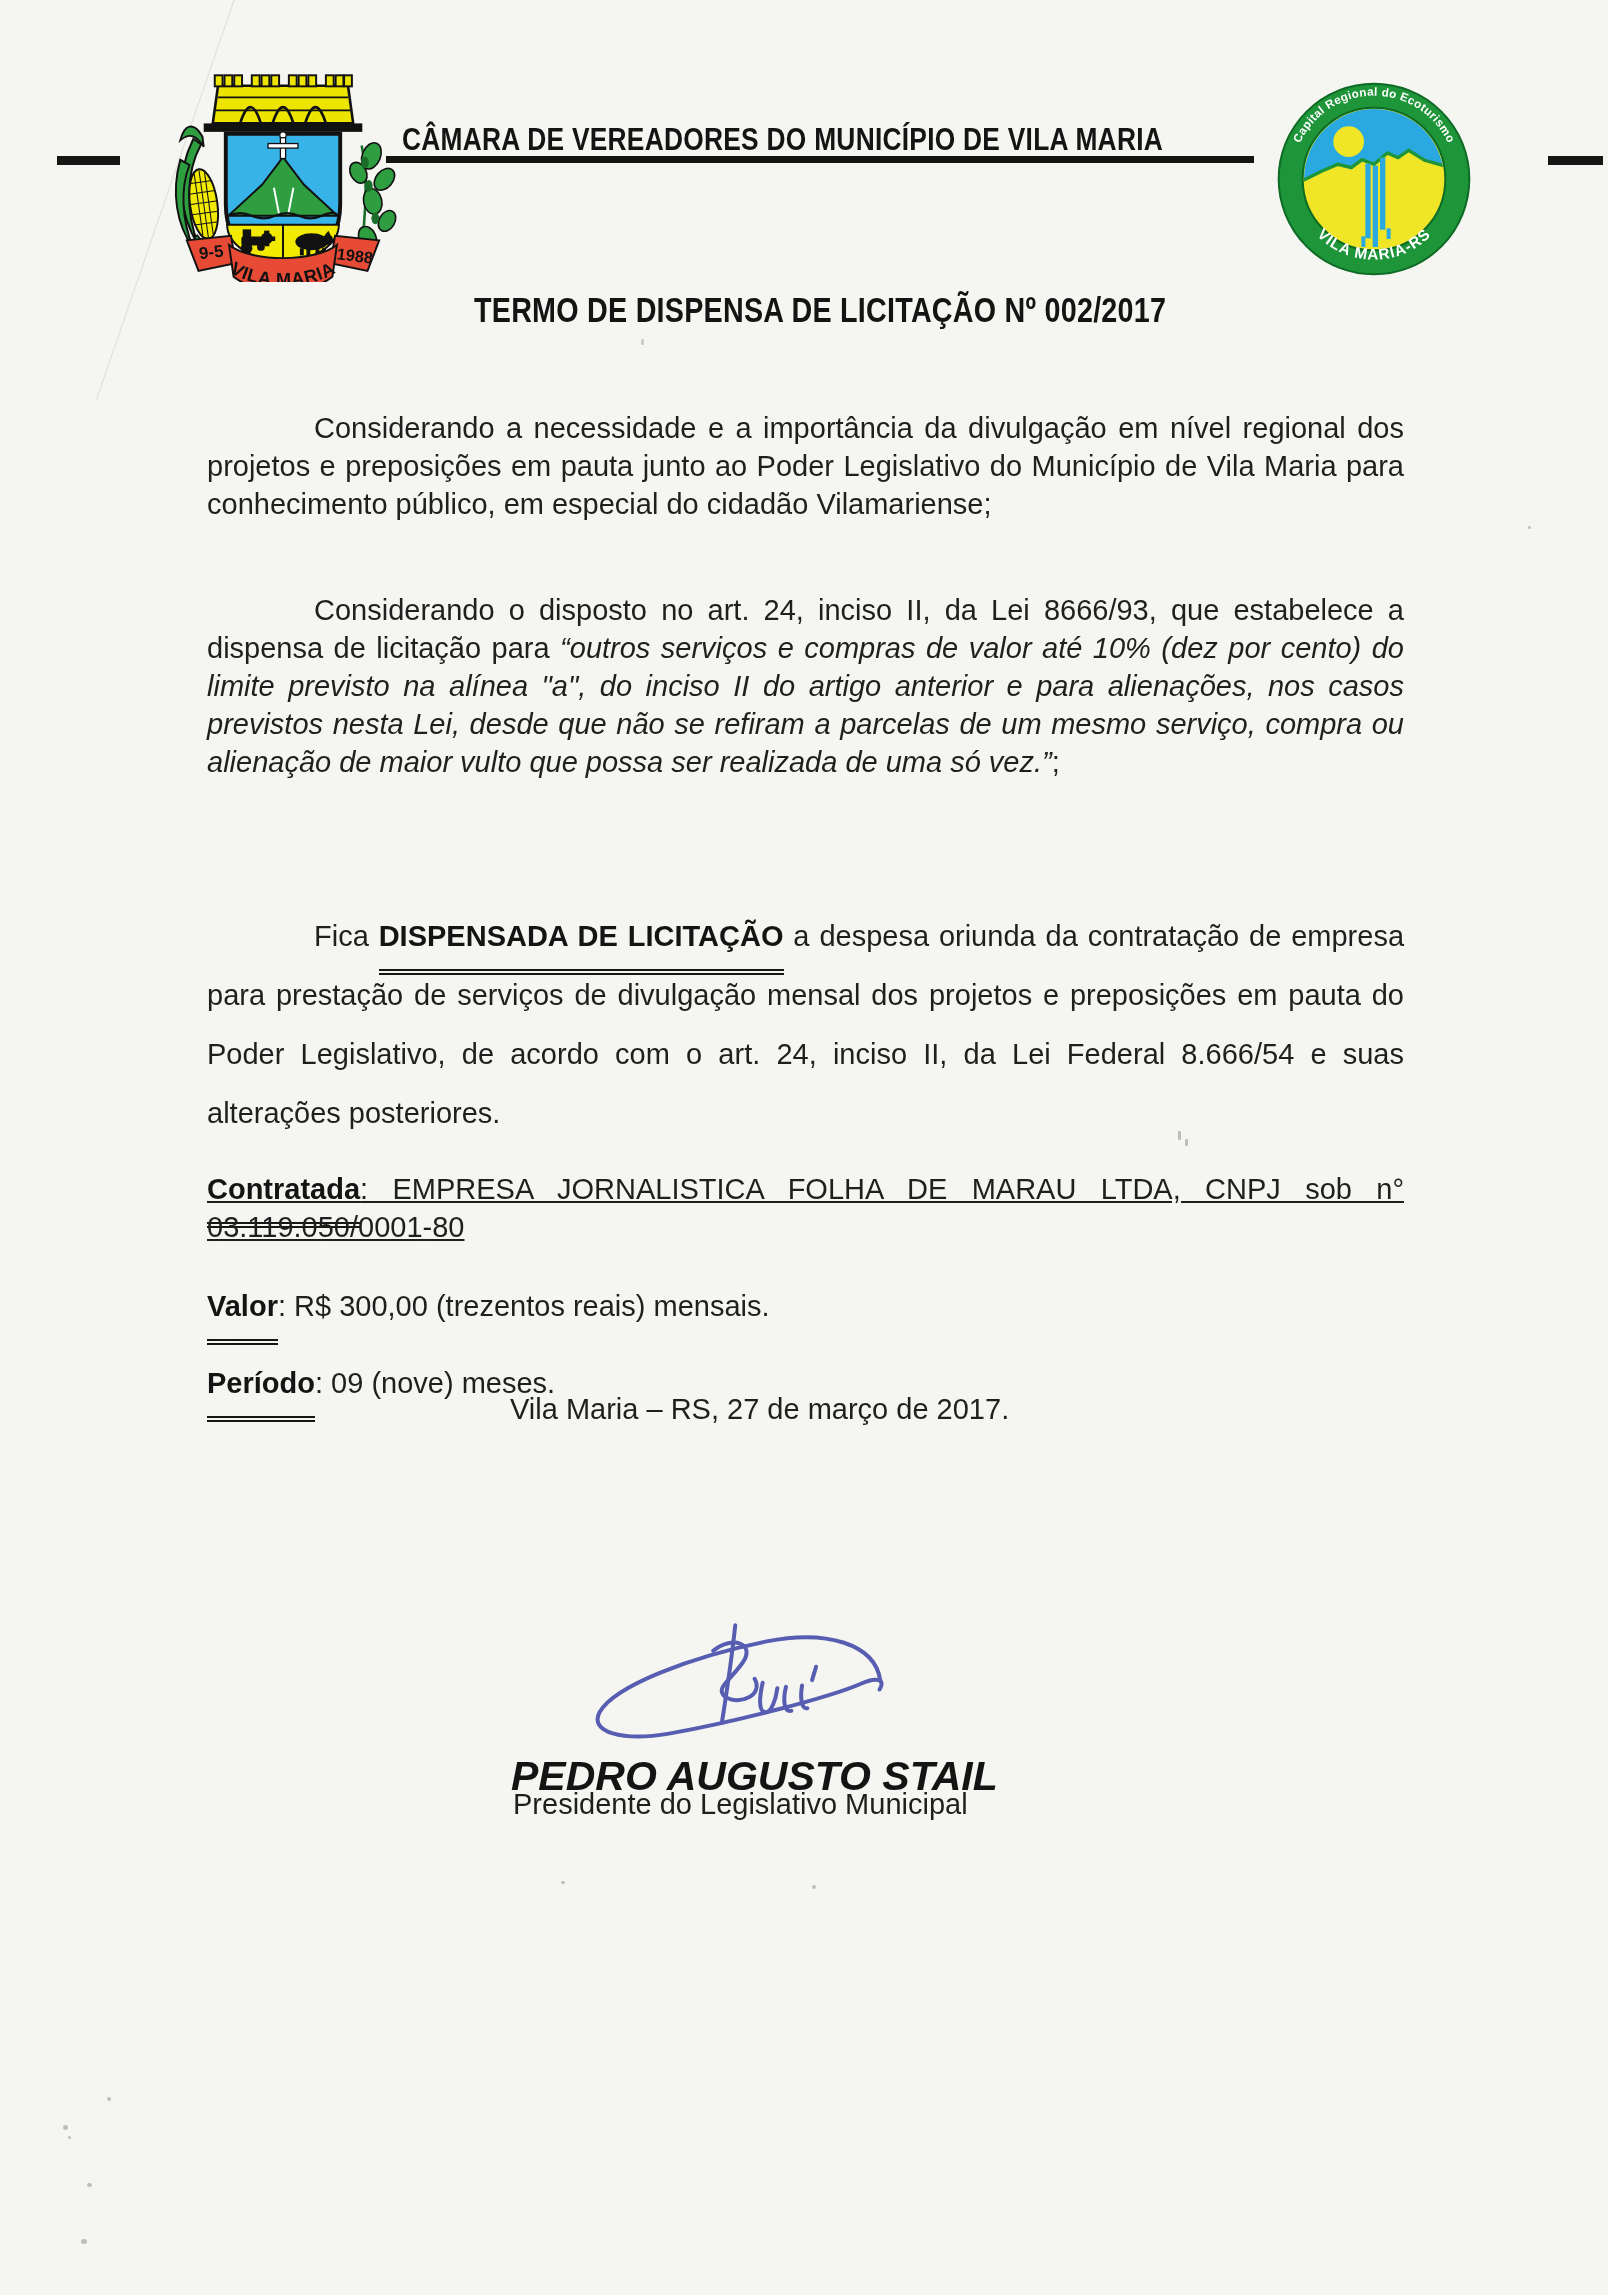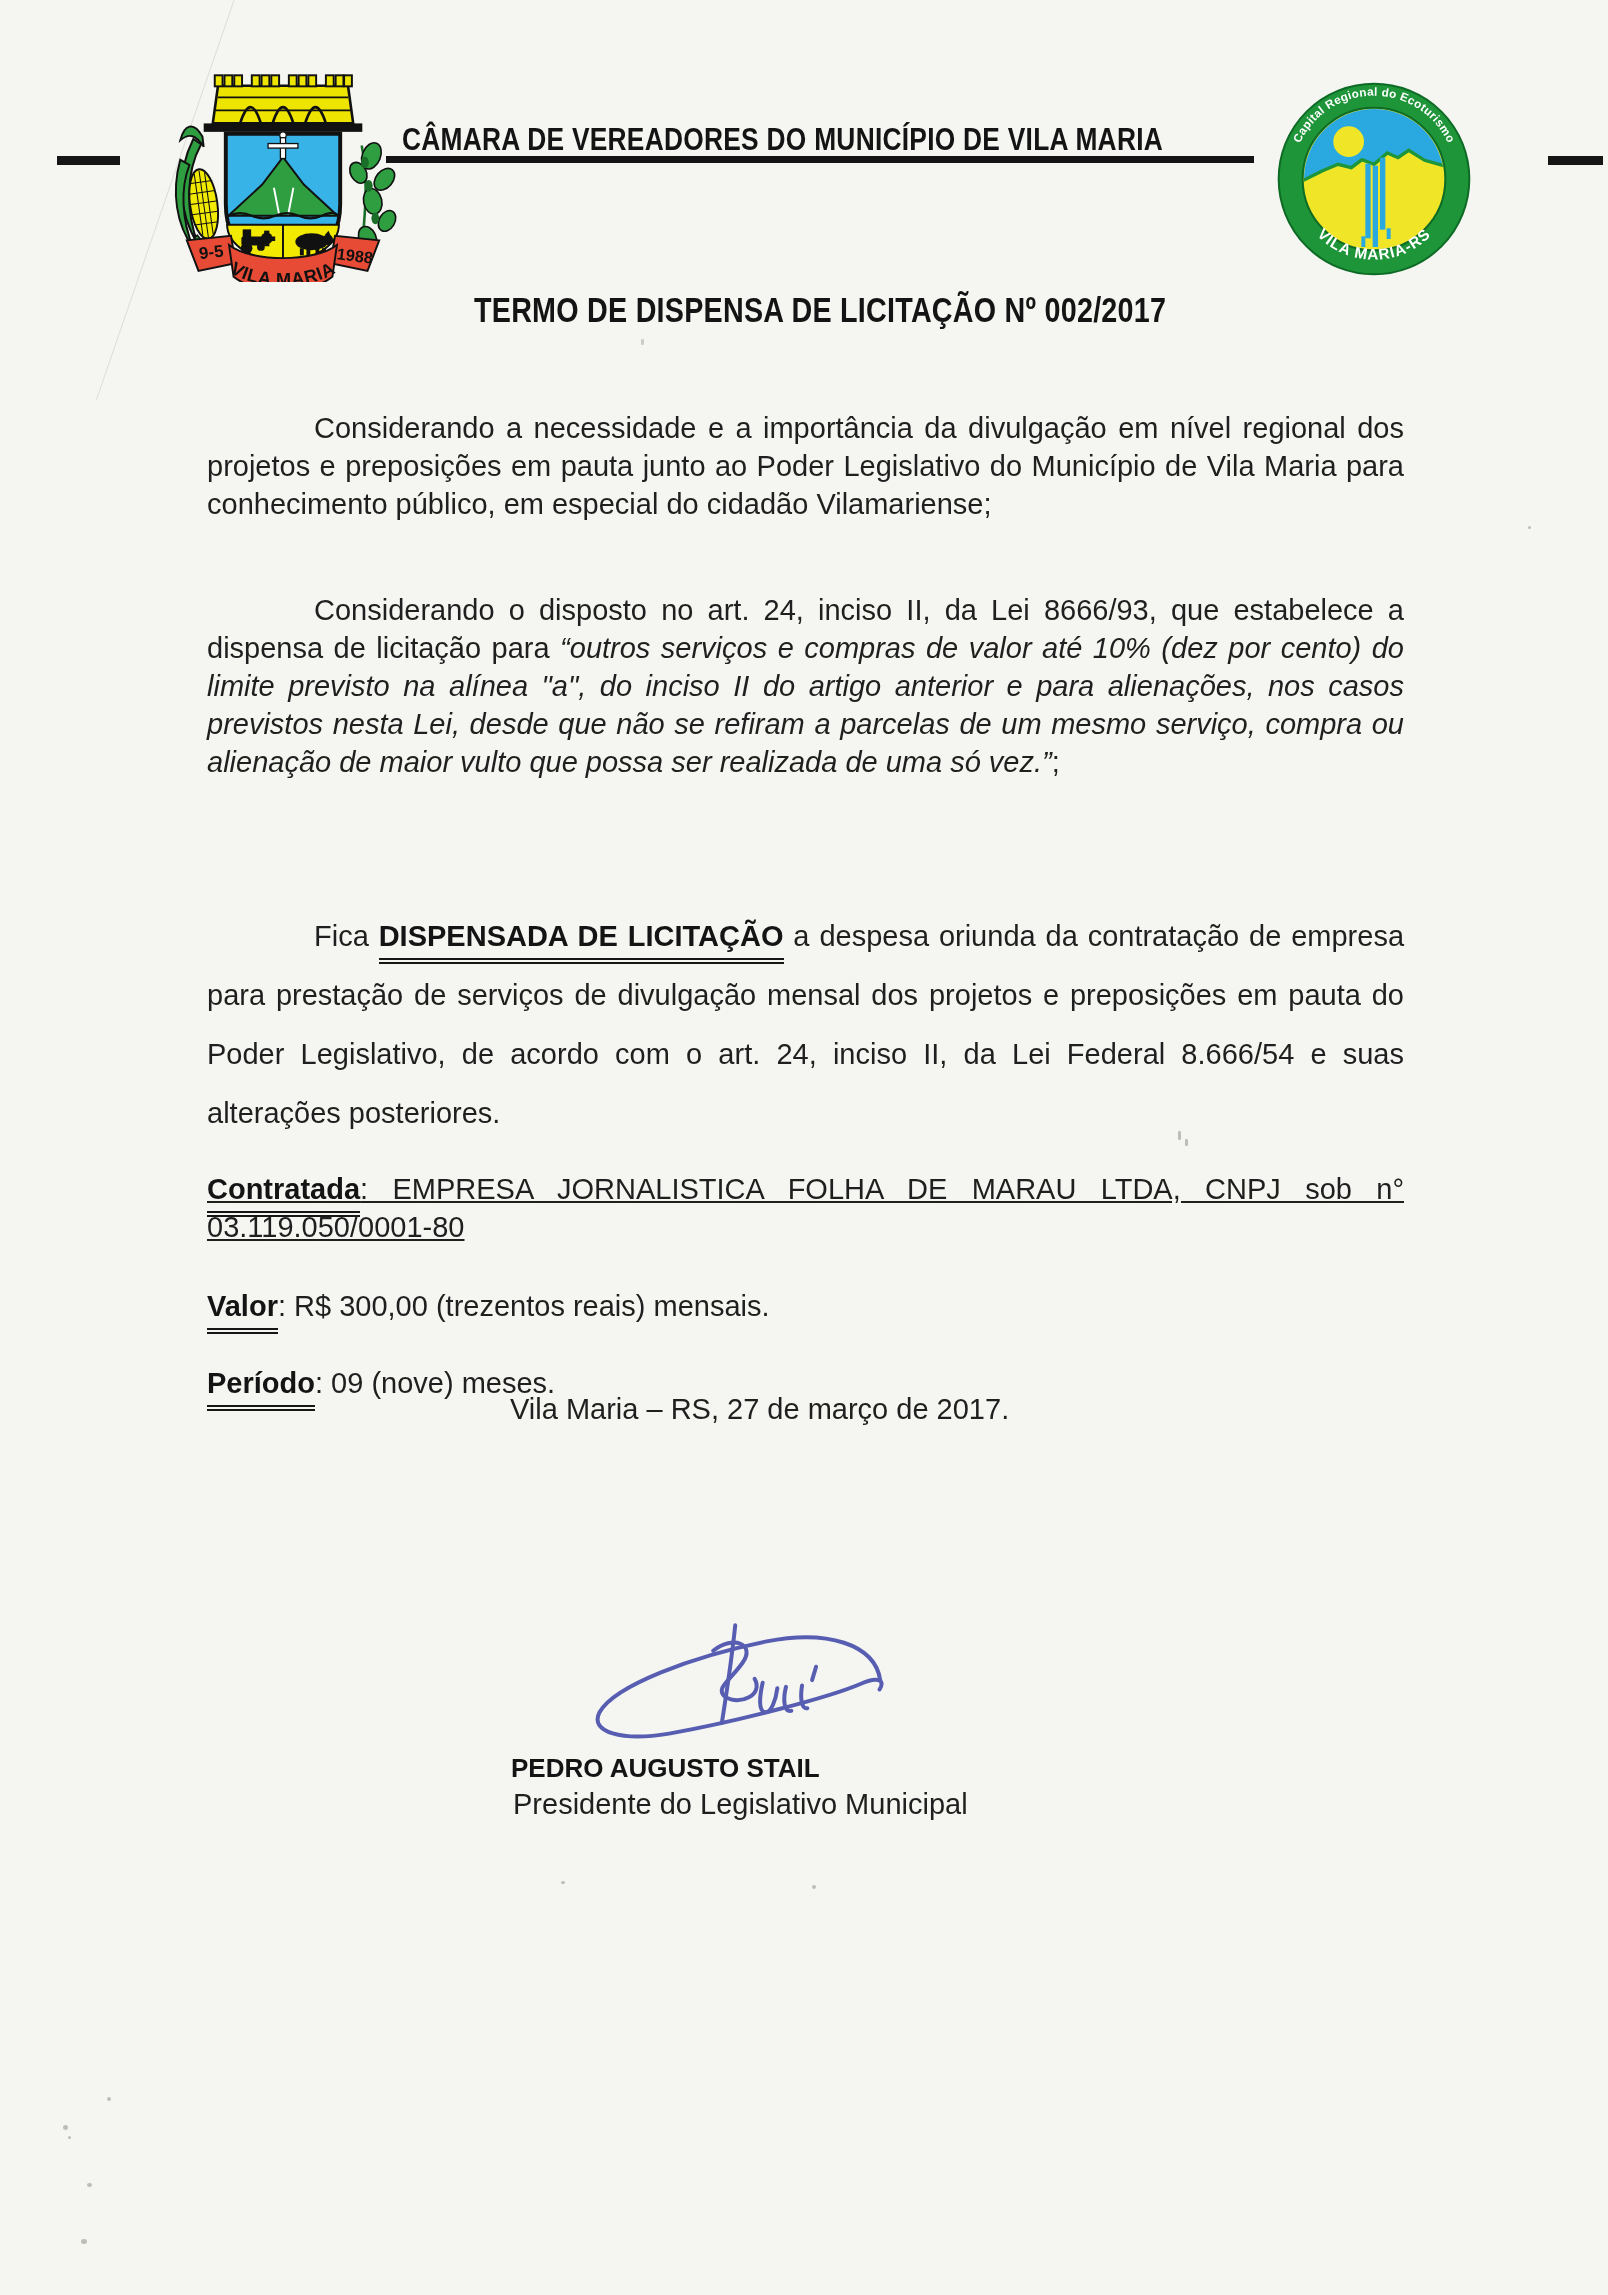--- a/index.html
+++ b/index.html
@@ -44,7 +44,7 @@
   .f-contratada{top:1170px;text-decoration:underline;}
   .f-valor{top:1287px;}
   .f-periodo{top:1364px;}
-  .dbl{font-weight:bold;border-bottom:6px double #161616;padding-bottom:6px;color:#141414;}
+  .dbl{font-weight:bold;border-bottom:6px double #161616;padding-bottom:17px;color:#141414;}
   em{font-style:italic;}
   .date-line{position:absolute;left:510px;top:1393px;font-size:29px;color:#1f1f1f;margin:0;white-space:nowrap;}
   

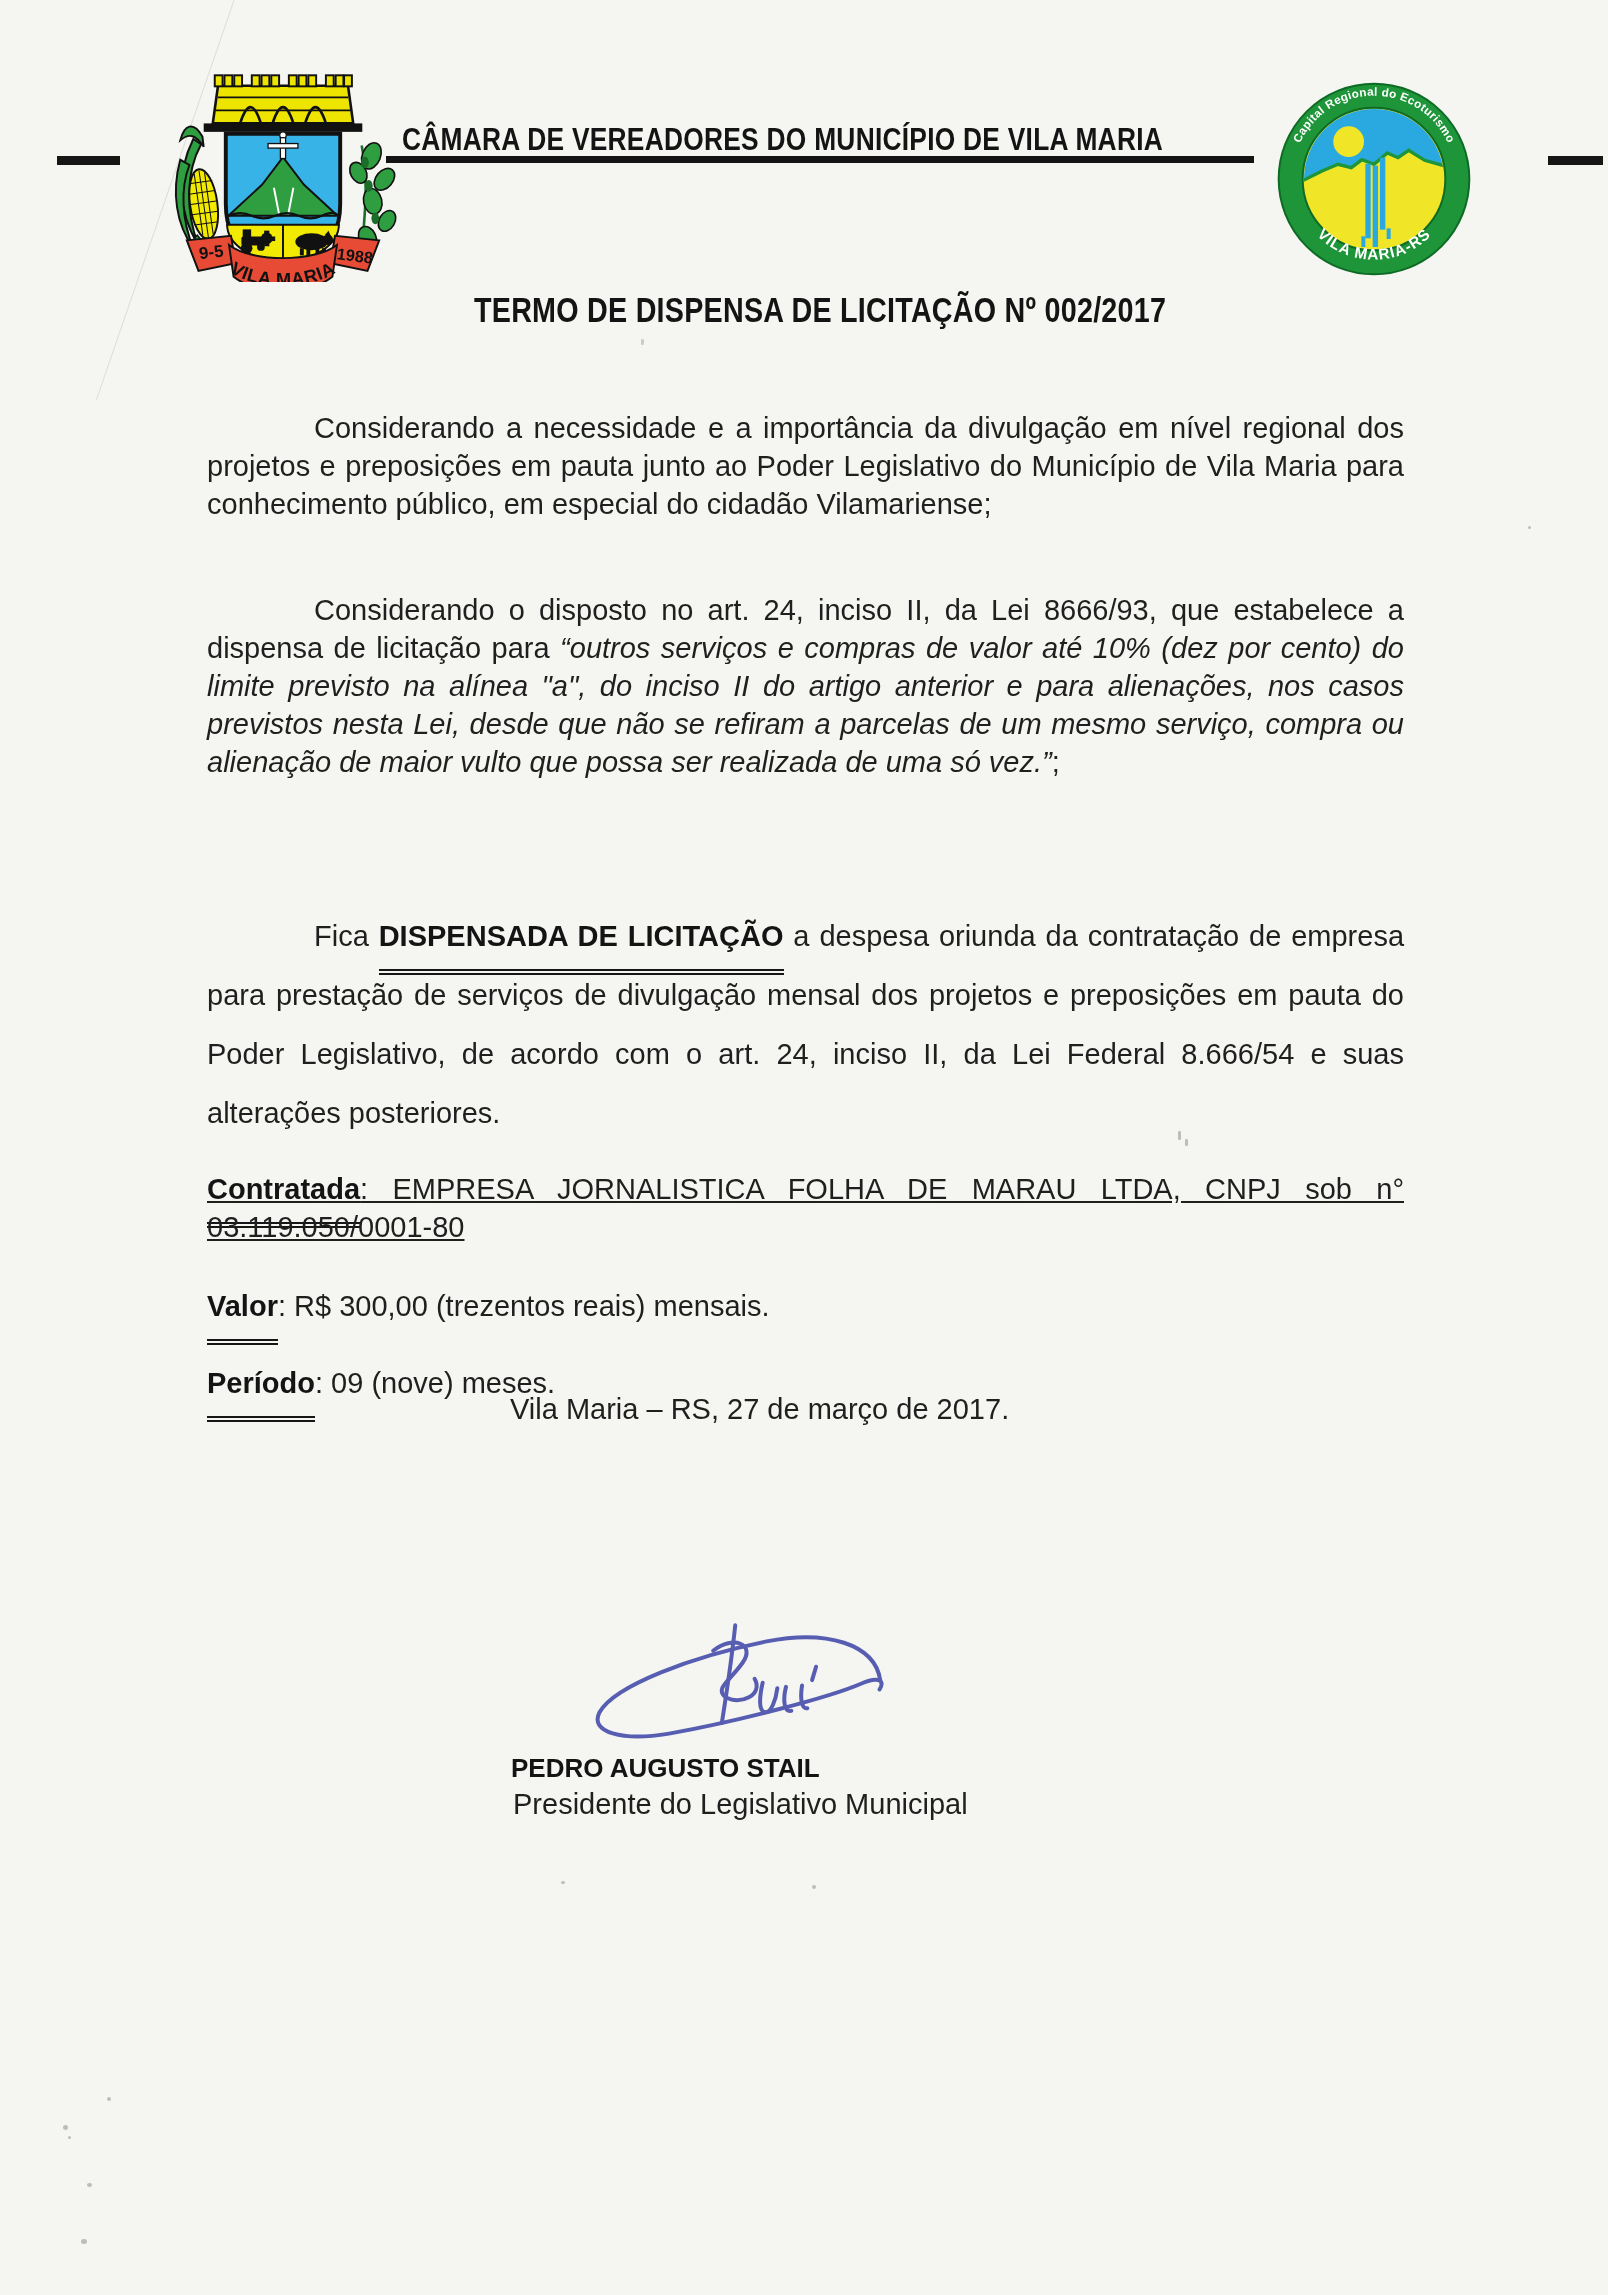--- a/index.html
+++ b/index.html
@@ -49,7 +49,7 @@
   .date-line{position:absolute;left:510px;top:1393px;font-size:29px;color:#1f1f1f;margin:0;white-space:nowrap;}
   
   .signature-svg{position:absolute;left:514px;top:1616px;}
-  .sig-name{position:absolute;left:511px;top:1753px;font-size:26px;font-weight:bold;color:#141414;white-space:nowrap;}
+  .sig-name{position:absolute;left:511px;top:1753px;font-size:41px;font-weight:bold;color:#141414;white-space:nowrap;font-style:italic;}
   .sig-role{position:absolute;left:513px;top:1788px;font-size:29px;color:#1f1f1f;white-space:nowrap;}
   
   .sp{position:absolute;border-radius:50%;background:#8f8f8a;opacity:.55;}

